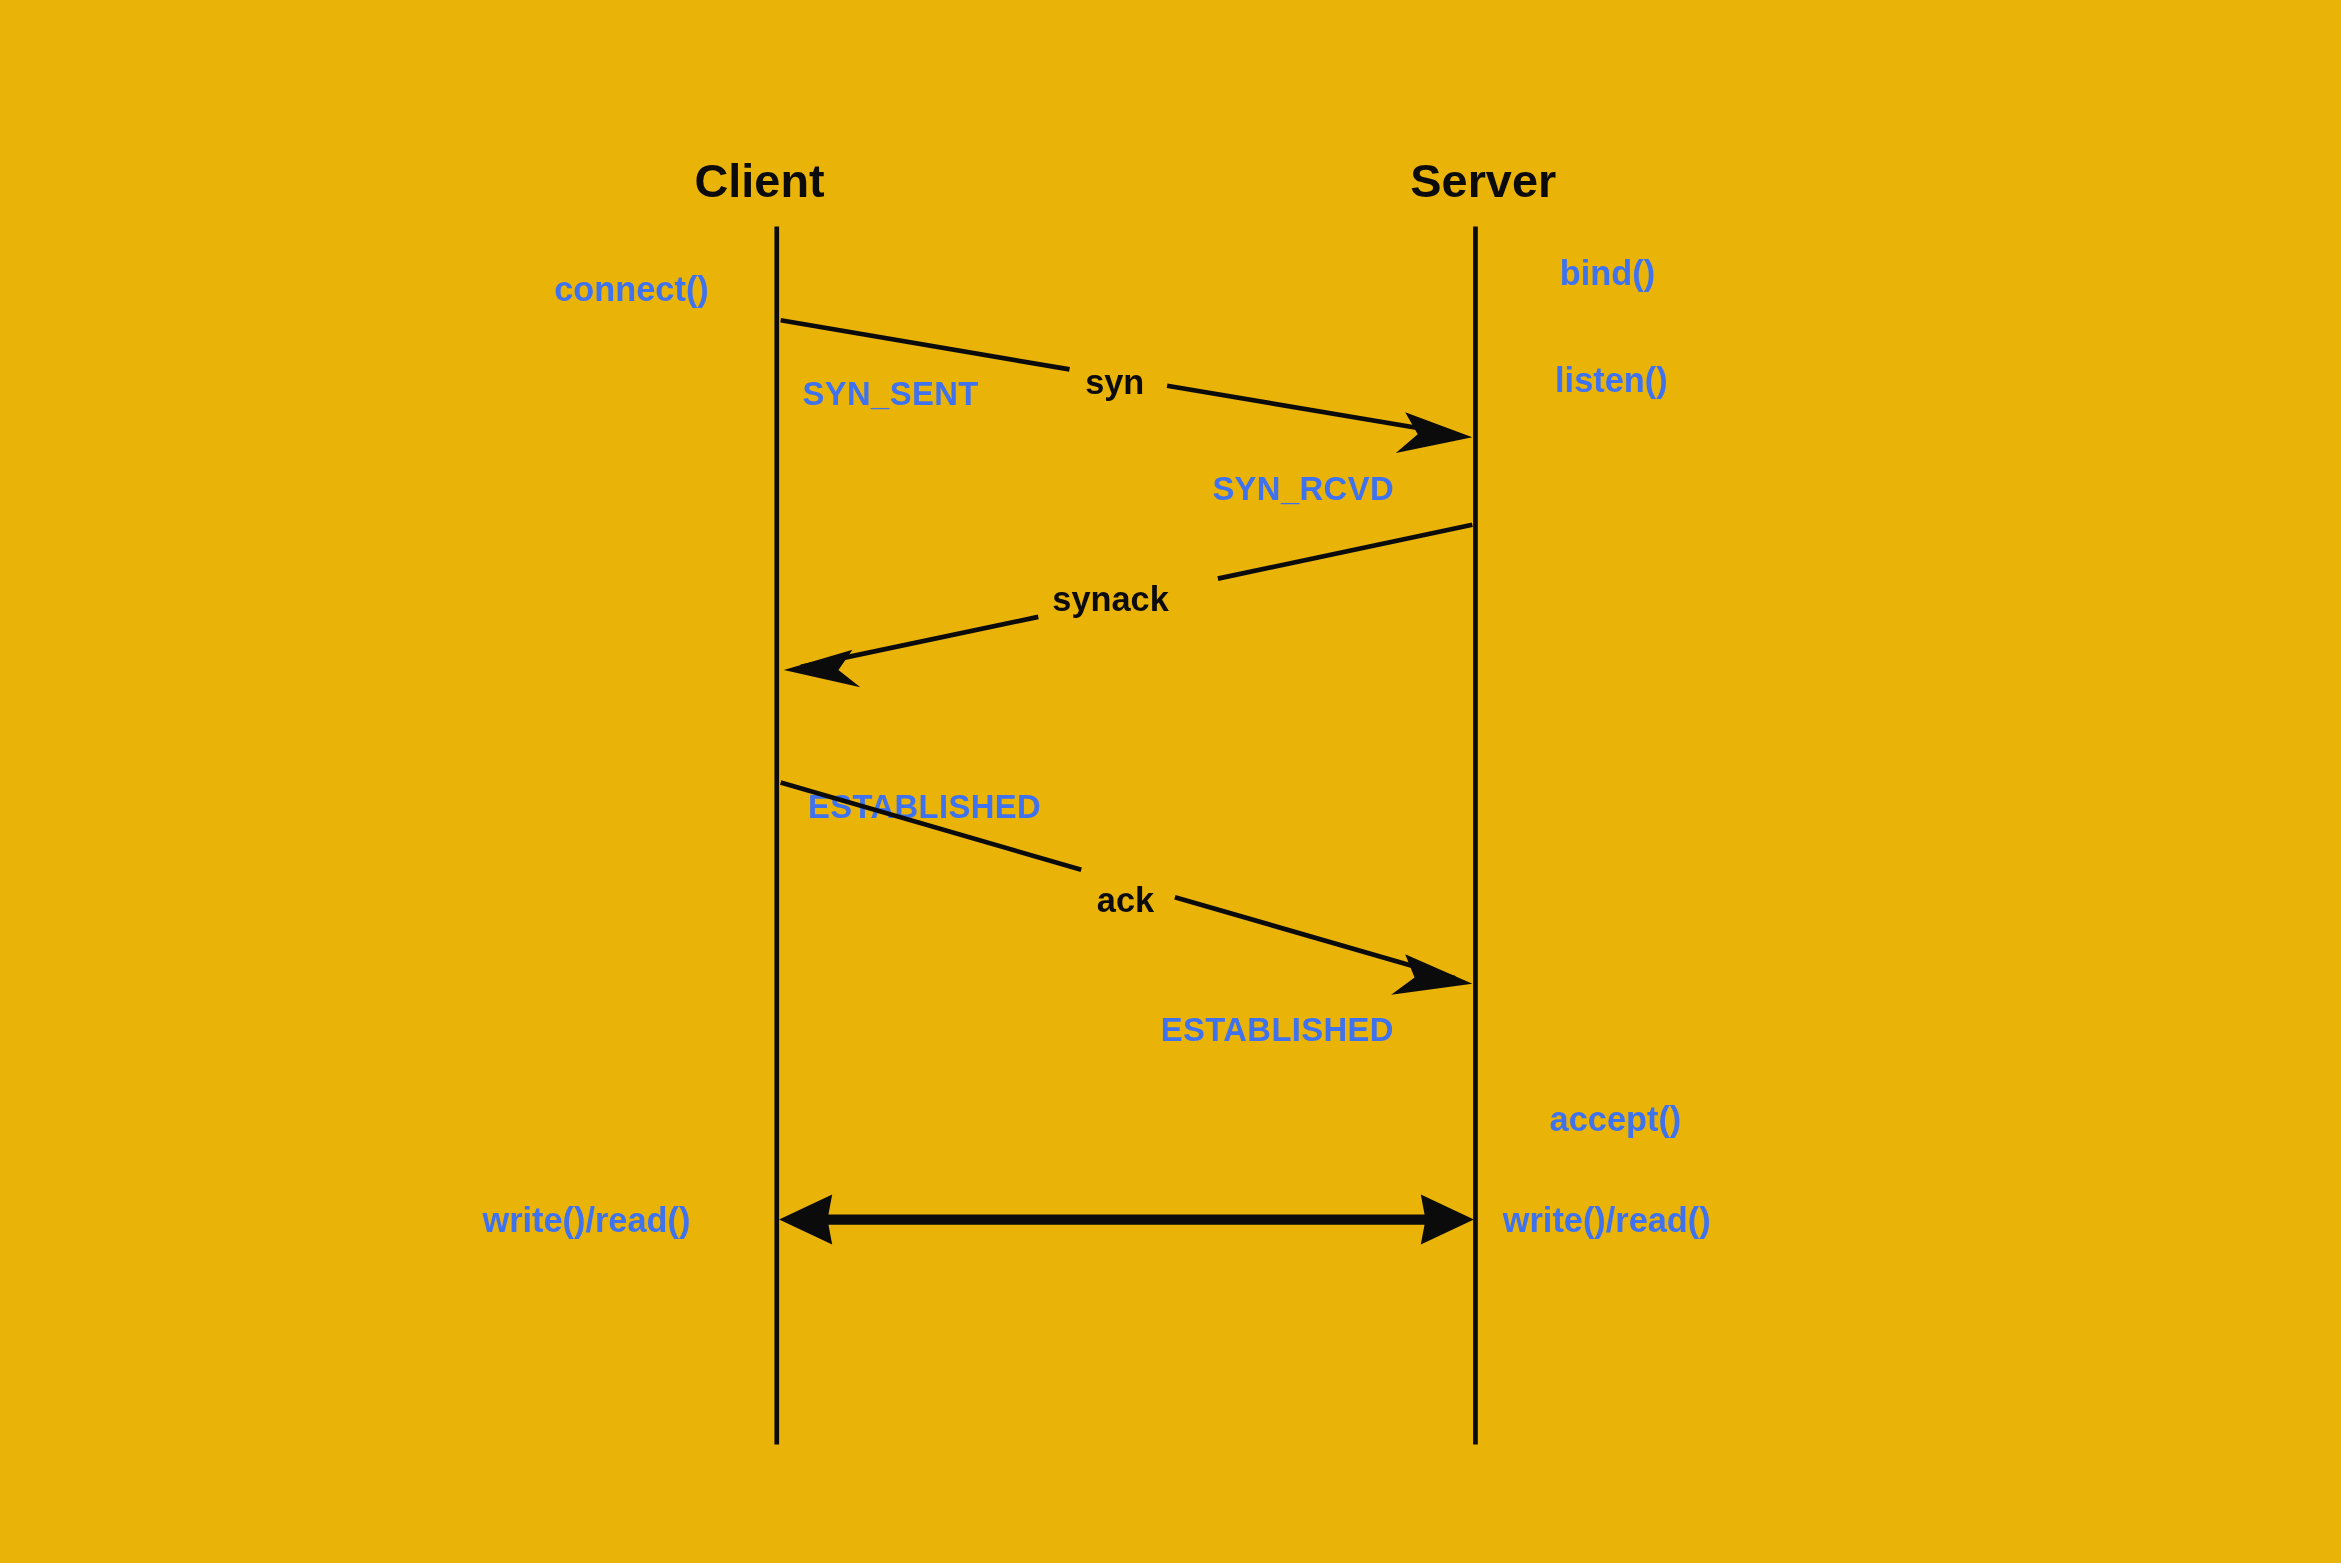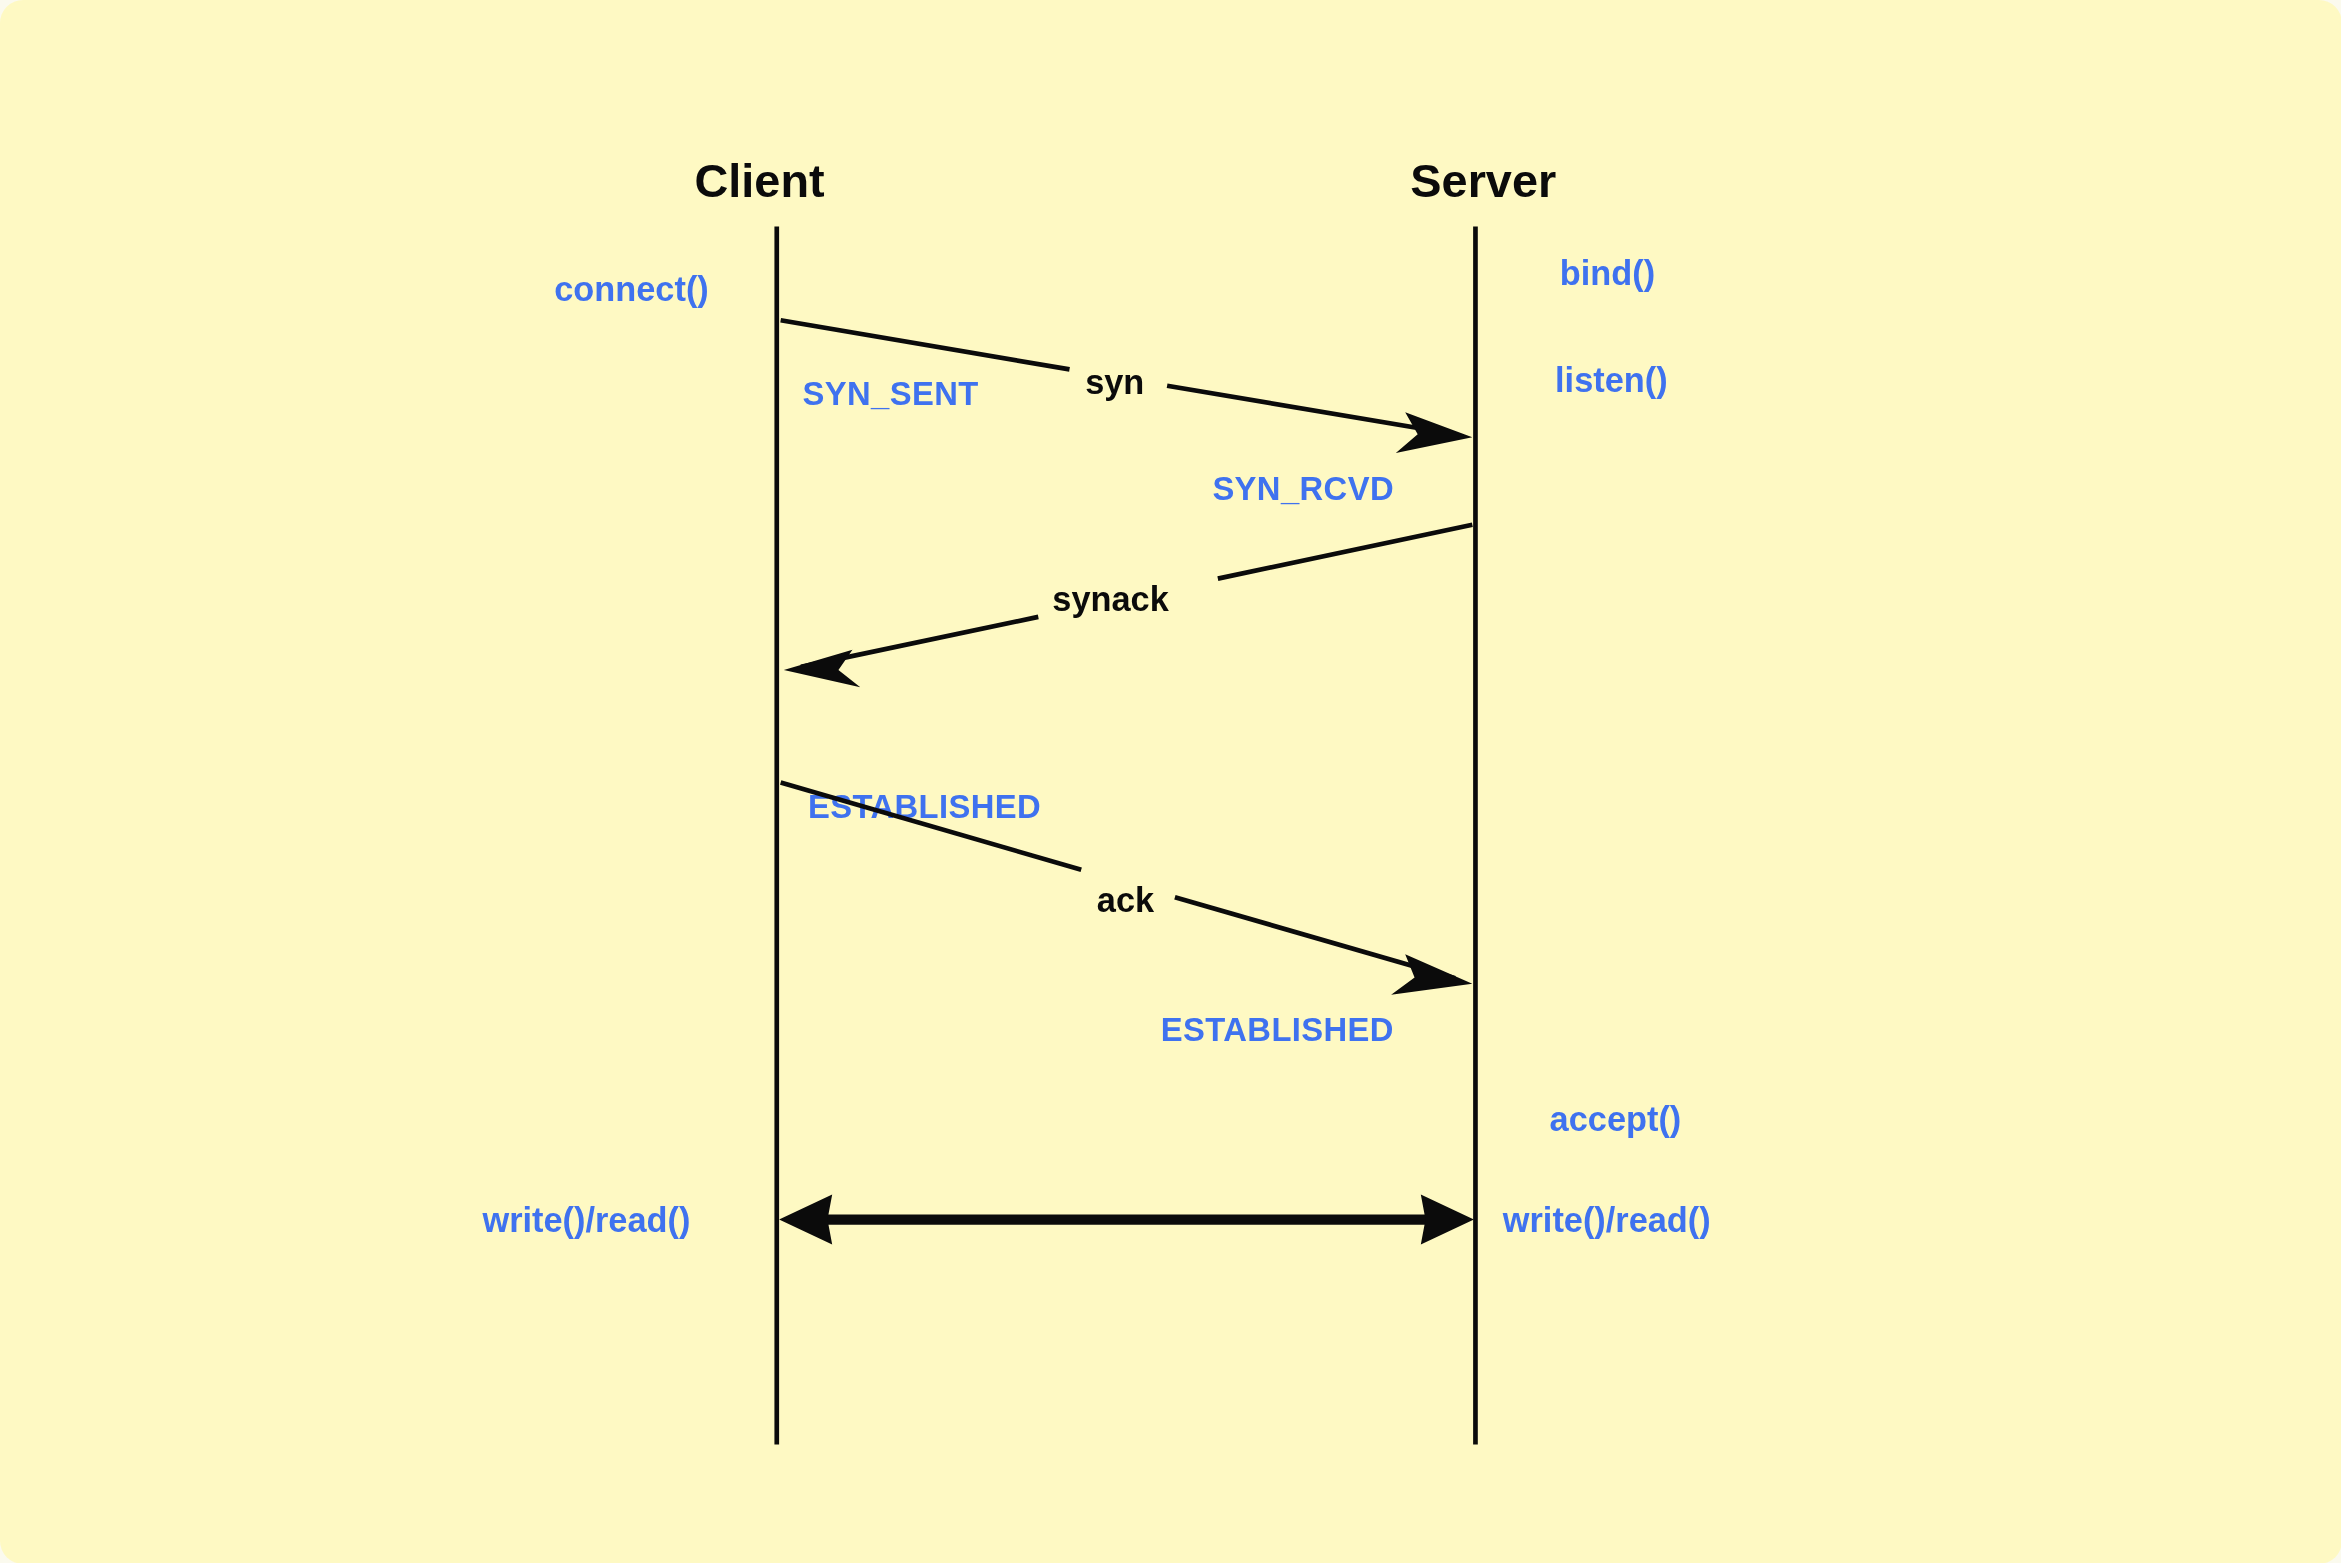--- a/index.html
+++ b/index.html
@@ -18,8 +18,7 @@
     position: relative;
     width: 2342px;
     height: 1564px;
-    background: #fef9c3;
-    border-radius: 23px;
+    background: #eab308;
   }
   svg.diagram-canvas {
     position: absolute;

